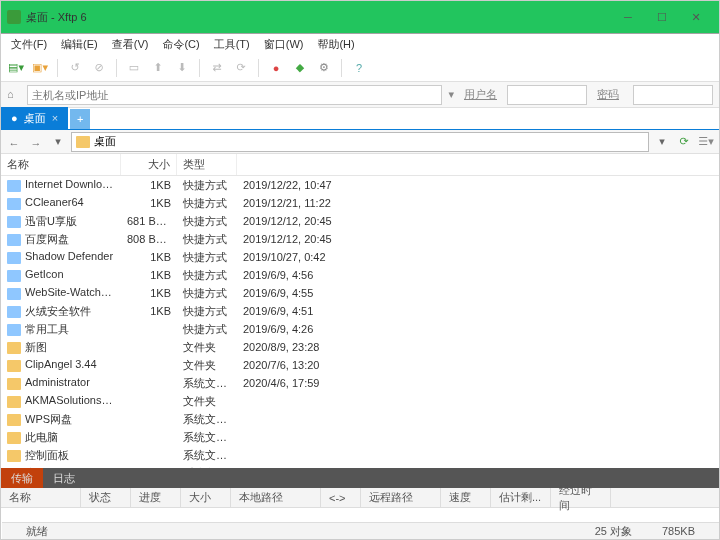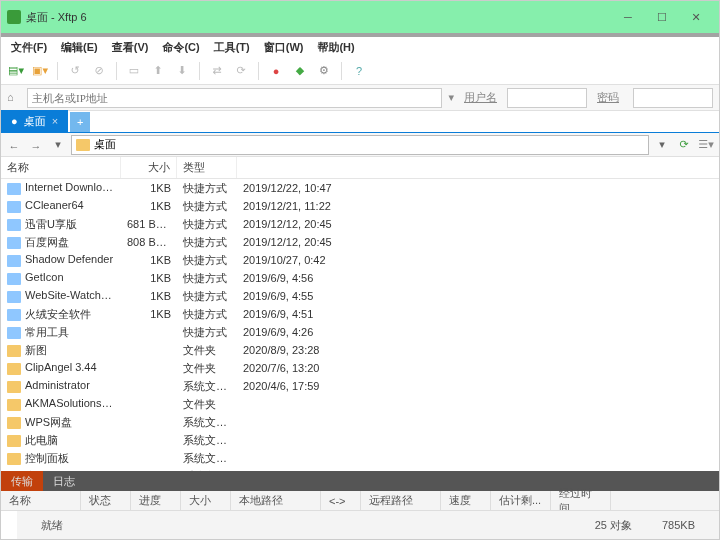--- a/index.html
+++ b/index.html
@@ -4,7 +4,7 @@
 <style>
 * { margin: 0; padding: 0; box-sizing: border-box; font-family: "Microsoft YaHei", "Segoe UI", sans-serif; font-size: 11px; }
 body { background: #fff; width: 720px; height: 540px; overflow: hidden; position: relative; border: 1px solid #ccc; }
-.titlebar { height: 22px; display: flex; align-items: center; padding: 16px 6px; background: #86efac; border-bottom: 4px solid #a3a3a3; }
+.titlebar { height: 22px; display: flex; align-items: center; padding: 16px 6px; background: #22c55e; border-bottom: 1px solid #a3a3a3; }
 .titlebar .app-icon { width: 14px; height: 14px; background: #3a9b3a; border-radius: 2px; margin-right: 5px; }
 .titlebar .title { flex: 1; color: #333; }
 .titlebar .win-btn { width: 34px; height: 20px; display: flex; align-items: center; justify-content: center; color: #555; cursor: pointer; }

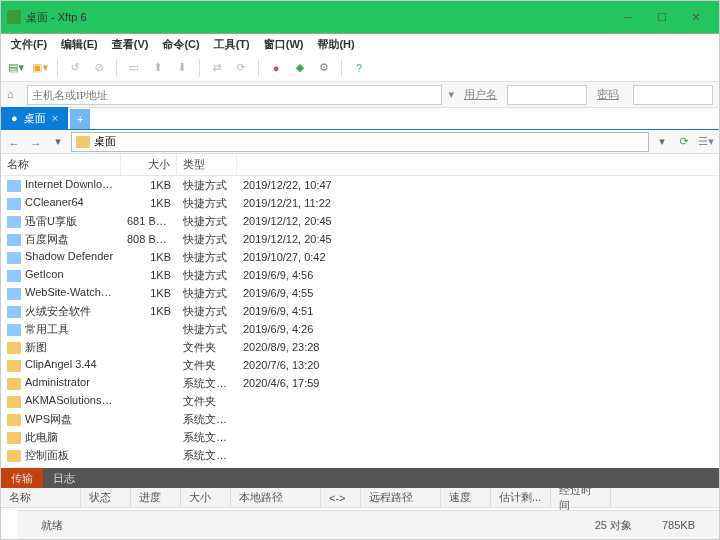--- a/index.html
+++ b/index.html
@@ -9,7 +9,7 @@
 .titlebar .title { flex: 1; color: #333; }
 .titlebar .win-btn { width: 34px; height: 20px; display: flex; align-items: center; justify-content: center; color: #555; cursor: pointer; }
 .menubar { height: 20px; display: flex; align-items: center; padding: 0 4px; gap: 2px; }
-.menubar span { padding: 2px 6px; color: #333; cursor: pointer; font-weight: bold; }
+.menubar span { padding: 2px 6px; color: #333; cursor: pointer; }
 .toolbar { height: 28px; display: flex; align-items: center; padding: 0 6px; gap: 6px; border-bottom: 1px solid #e0e0e0; }
 .tb-icon { width: 18px; height: 18px; display: flex; align-items: center; justify-content: center; cursor: pointer; color: #777; border-radius: 2px; }
 .tb-sep { width: 1px; height: 18px; background: #ddd; margin: 0 2px; }

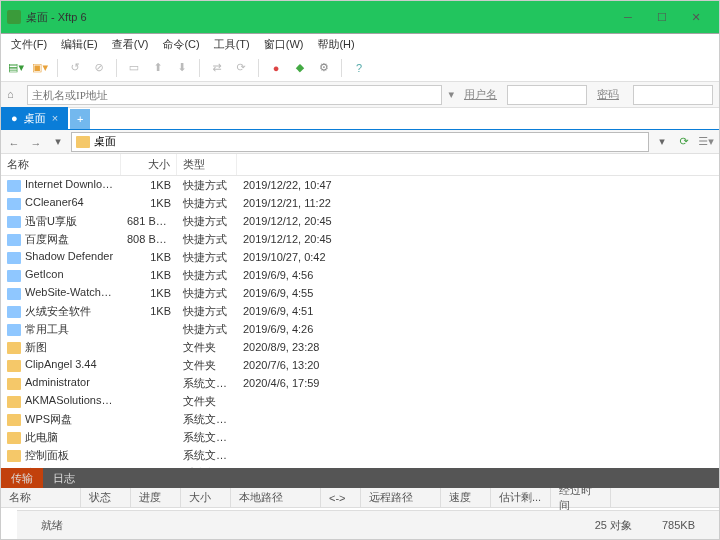--- a/index.html
+++ b/index.html
@@ -15,7 +15,7 @@
 .tb-sep { width: 1px; height: 18px; background: #ddd; margin: 0 2px; }
 .addressbar { height: 26px; display: flex; align-items: center; padding: 0 6px; gap: 6px; background: #f7f7f7; border-bottom: 1px solid #e0e0e0; }
 .addressbar .home-icon { width: 14px; height: 14px; color: #888; }
-.addressbar input { flex: 1; border: 1px solid #ccc; height: 20px; padding: 0 4px; color: #999; background: #fff; font-family: Liberation Serif, serif; }
+.addressbar input { flex: 1; border: 1px solid #ccc; height: 20px; padding: 0 4px; color: #999; background: #fff; }
 .addressbar .lbl { color: #888; padding: 0 4px; min-width: 34px; text-decoration: underline; }
 .addressbar .field { width: 80px; border: 1px solid #ccc; height: 20px; background: #fff; }
 .tabbar { height: 22px; background: #fff; display: flex; align-items: flex-end; border-bottom: 1px solid #0a7dd8; }

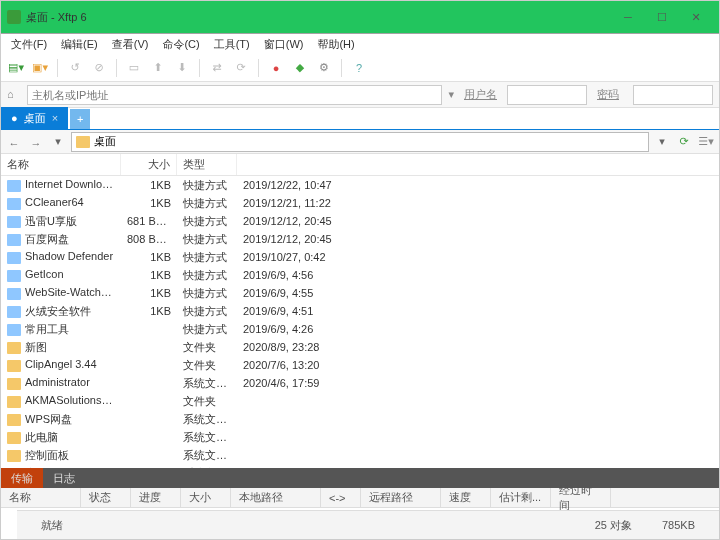--- a/index.html
+++ b/index.html
@@ -45,7 +45,7 @@
 .transfer-header { height: 20px; background: #f4f4f4; display: flex; align-items: center; border-bottom: 1px solid #ddd; color: #555; }
 .transfer-header span { padding: 0 8px; border-right: 1px solid #ddd; height: 100%; display: flex; align-items: center; }
 .transfer-body { height: 24px; background: #fff; }
-.statusbar { position: absolute; bottom: 0; left: 16px; right: 0; height: 29px; background: #f4f4f4; border-top: 1px solid #ddd; display: flex; align-items: center; padding: 0 24px; color: #555; }
+.statusbar { position: absolute; bottom: 0; left: 1px; right: 0; height: 17px; background: #f4f4f4; border-top: 1px solid #ddd; display: flex; align-items: center; padding: 0 24px; color: #555; }
 .statusbar .sp { flex: 1; }
 </style>
 </head>

